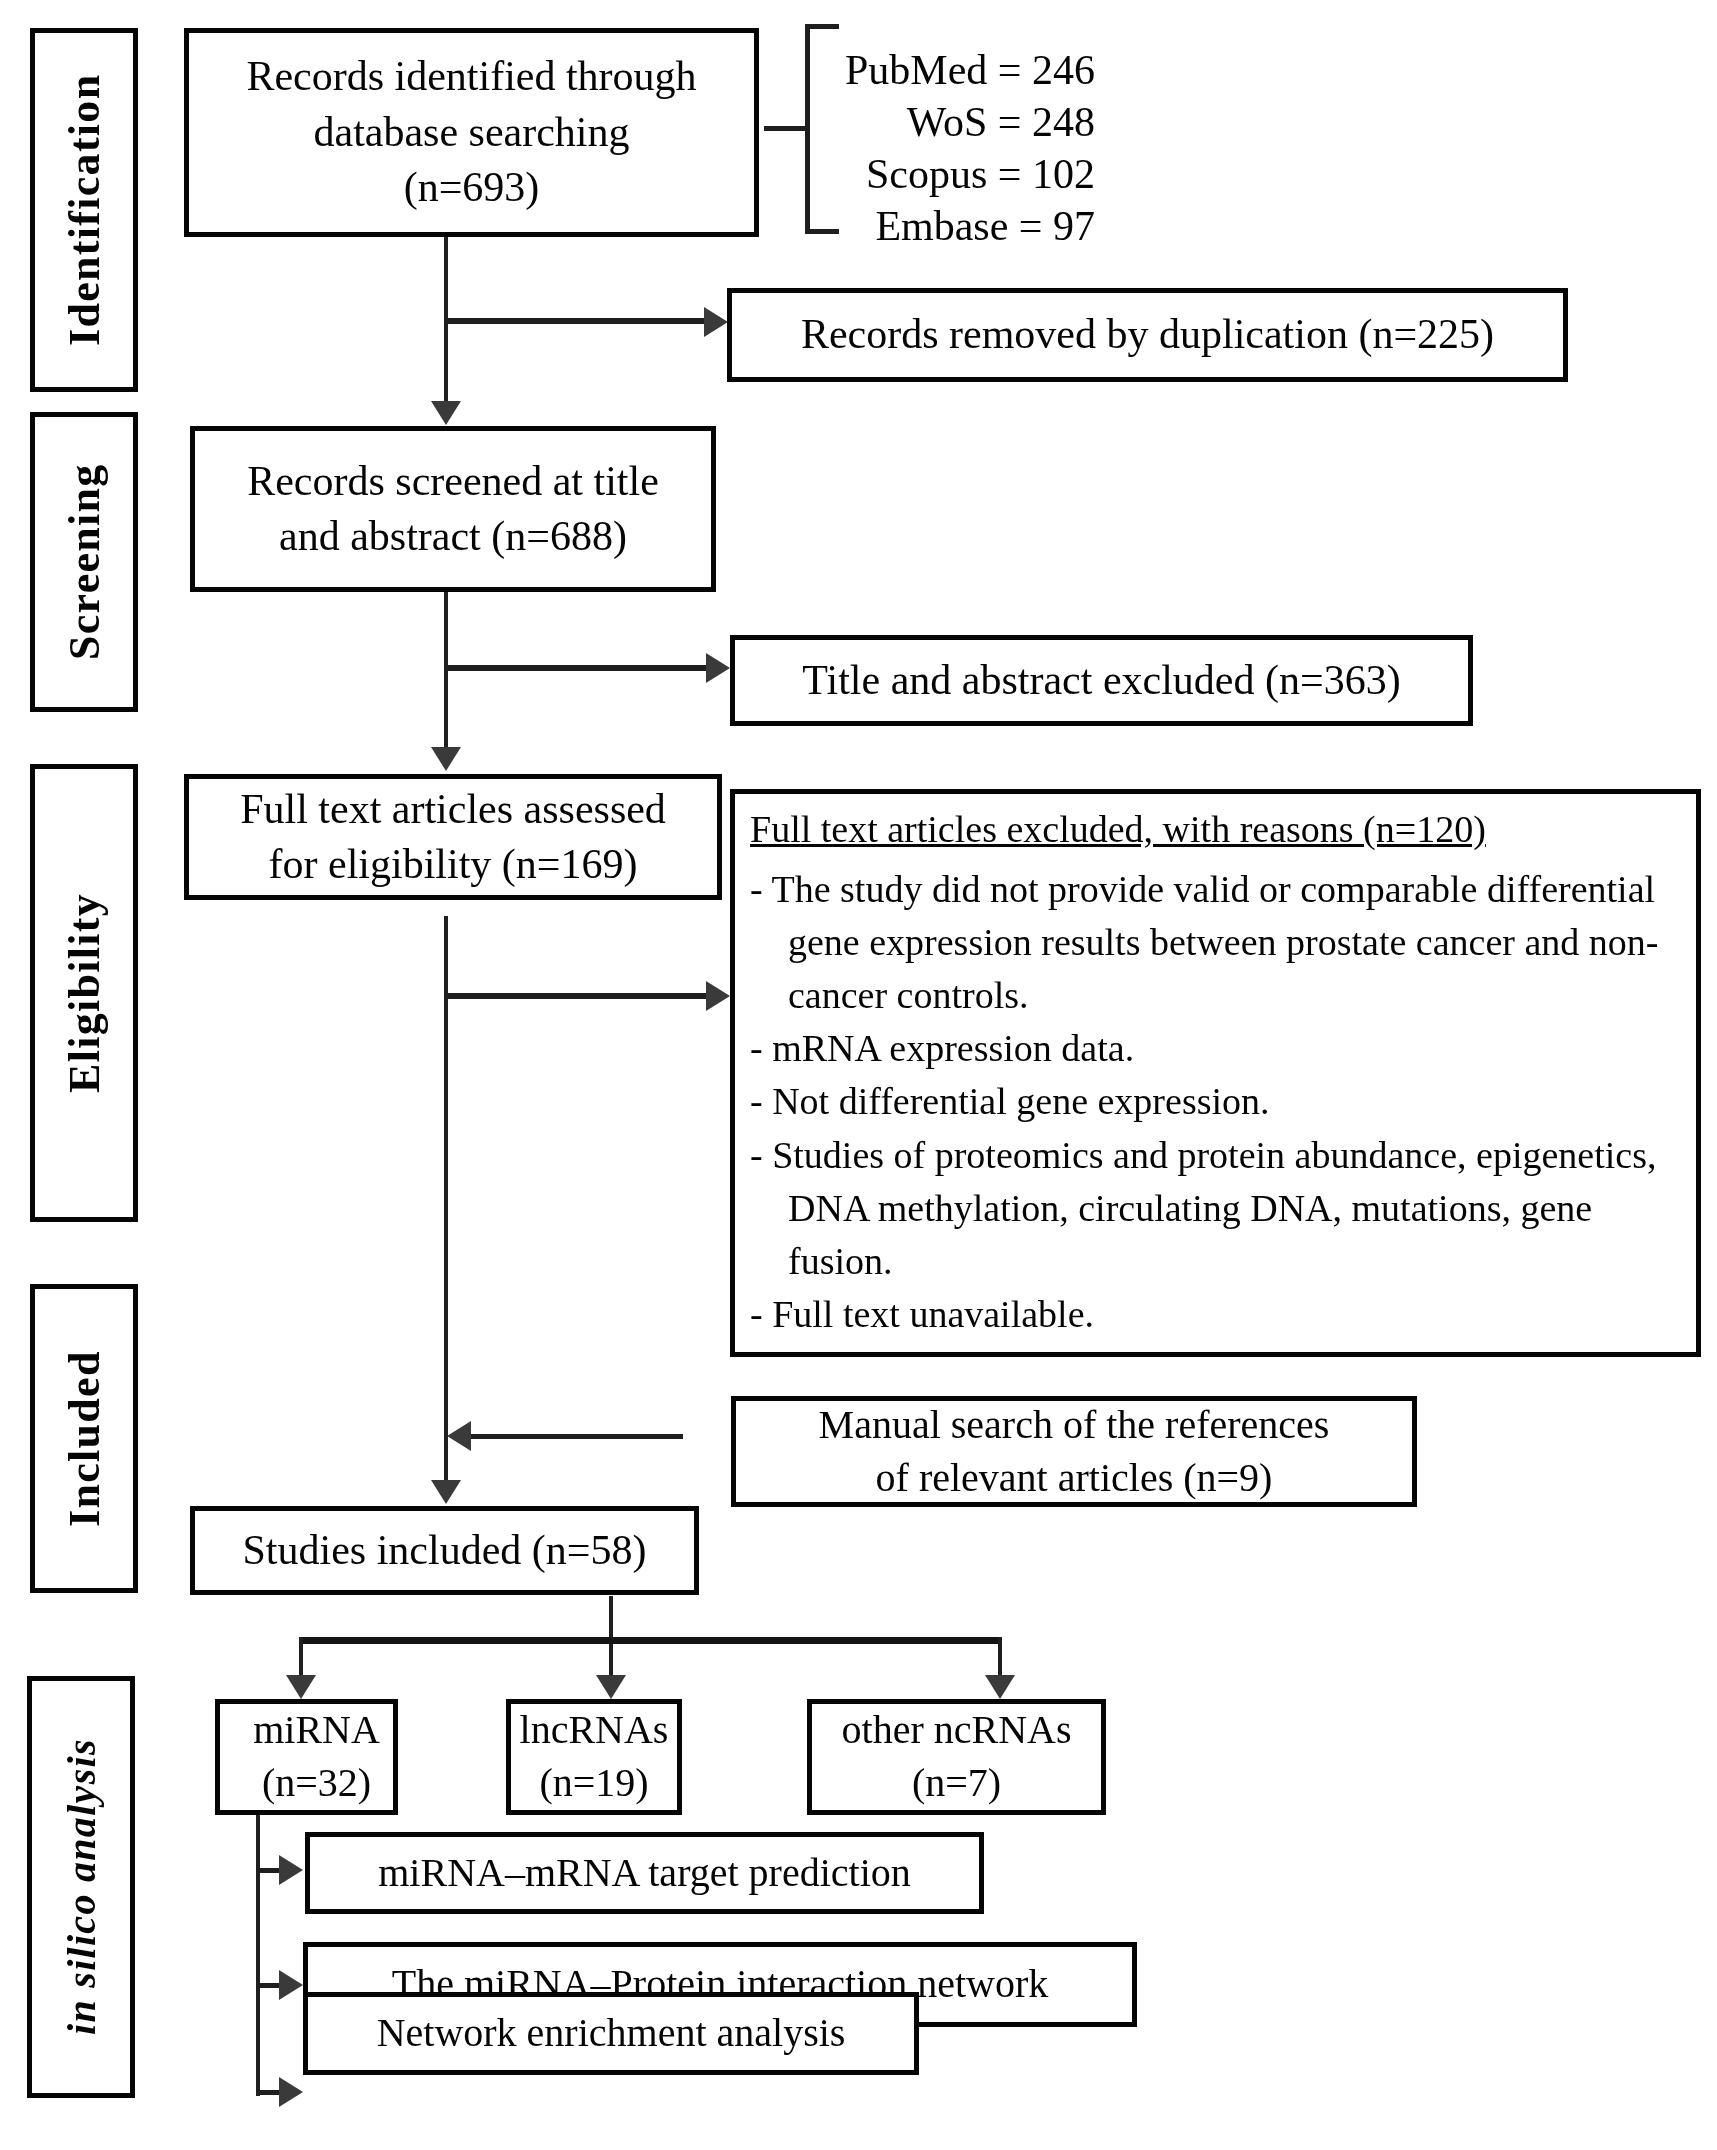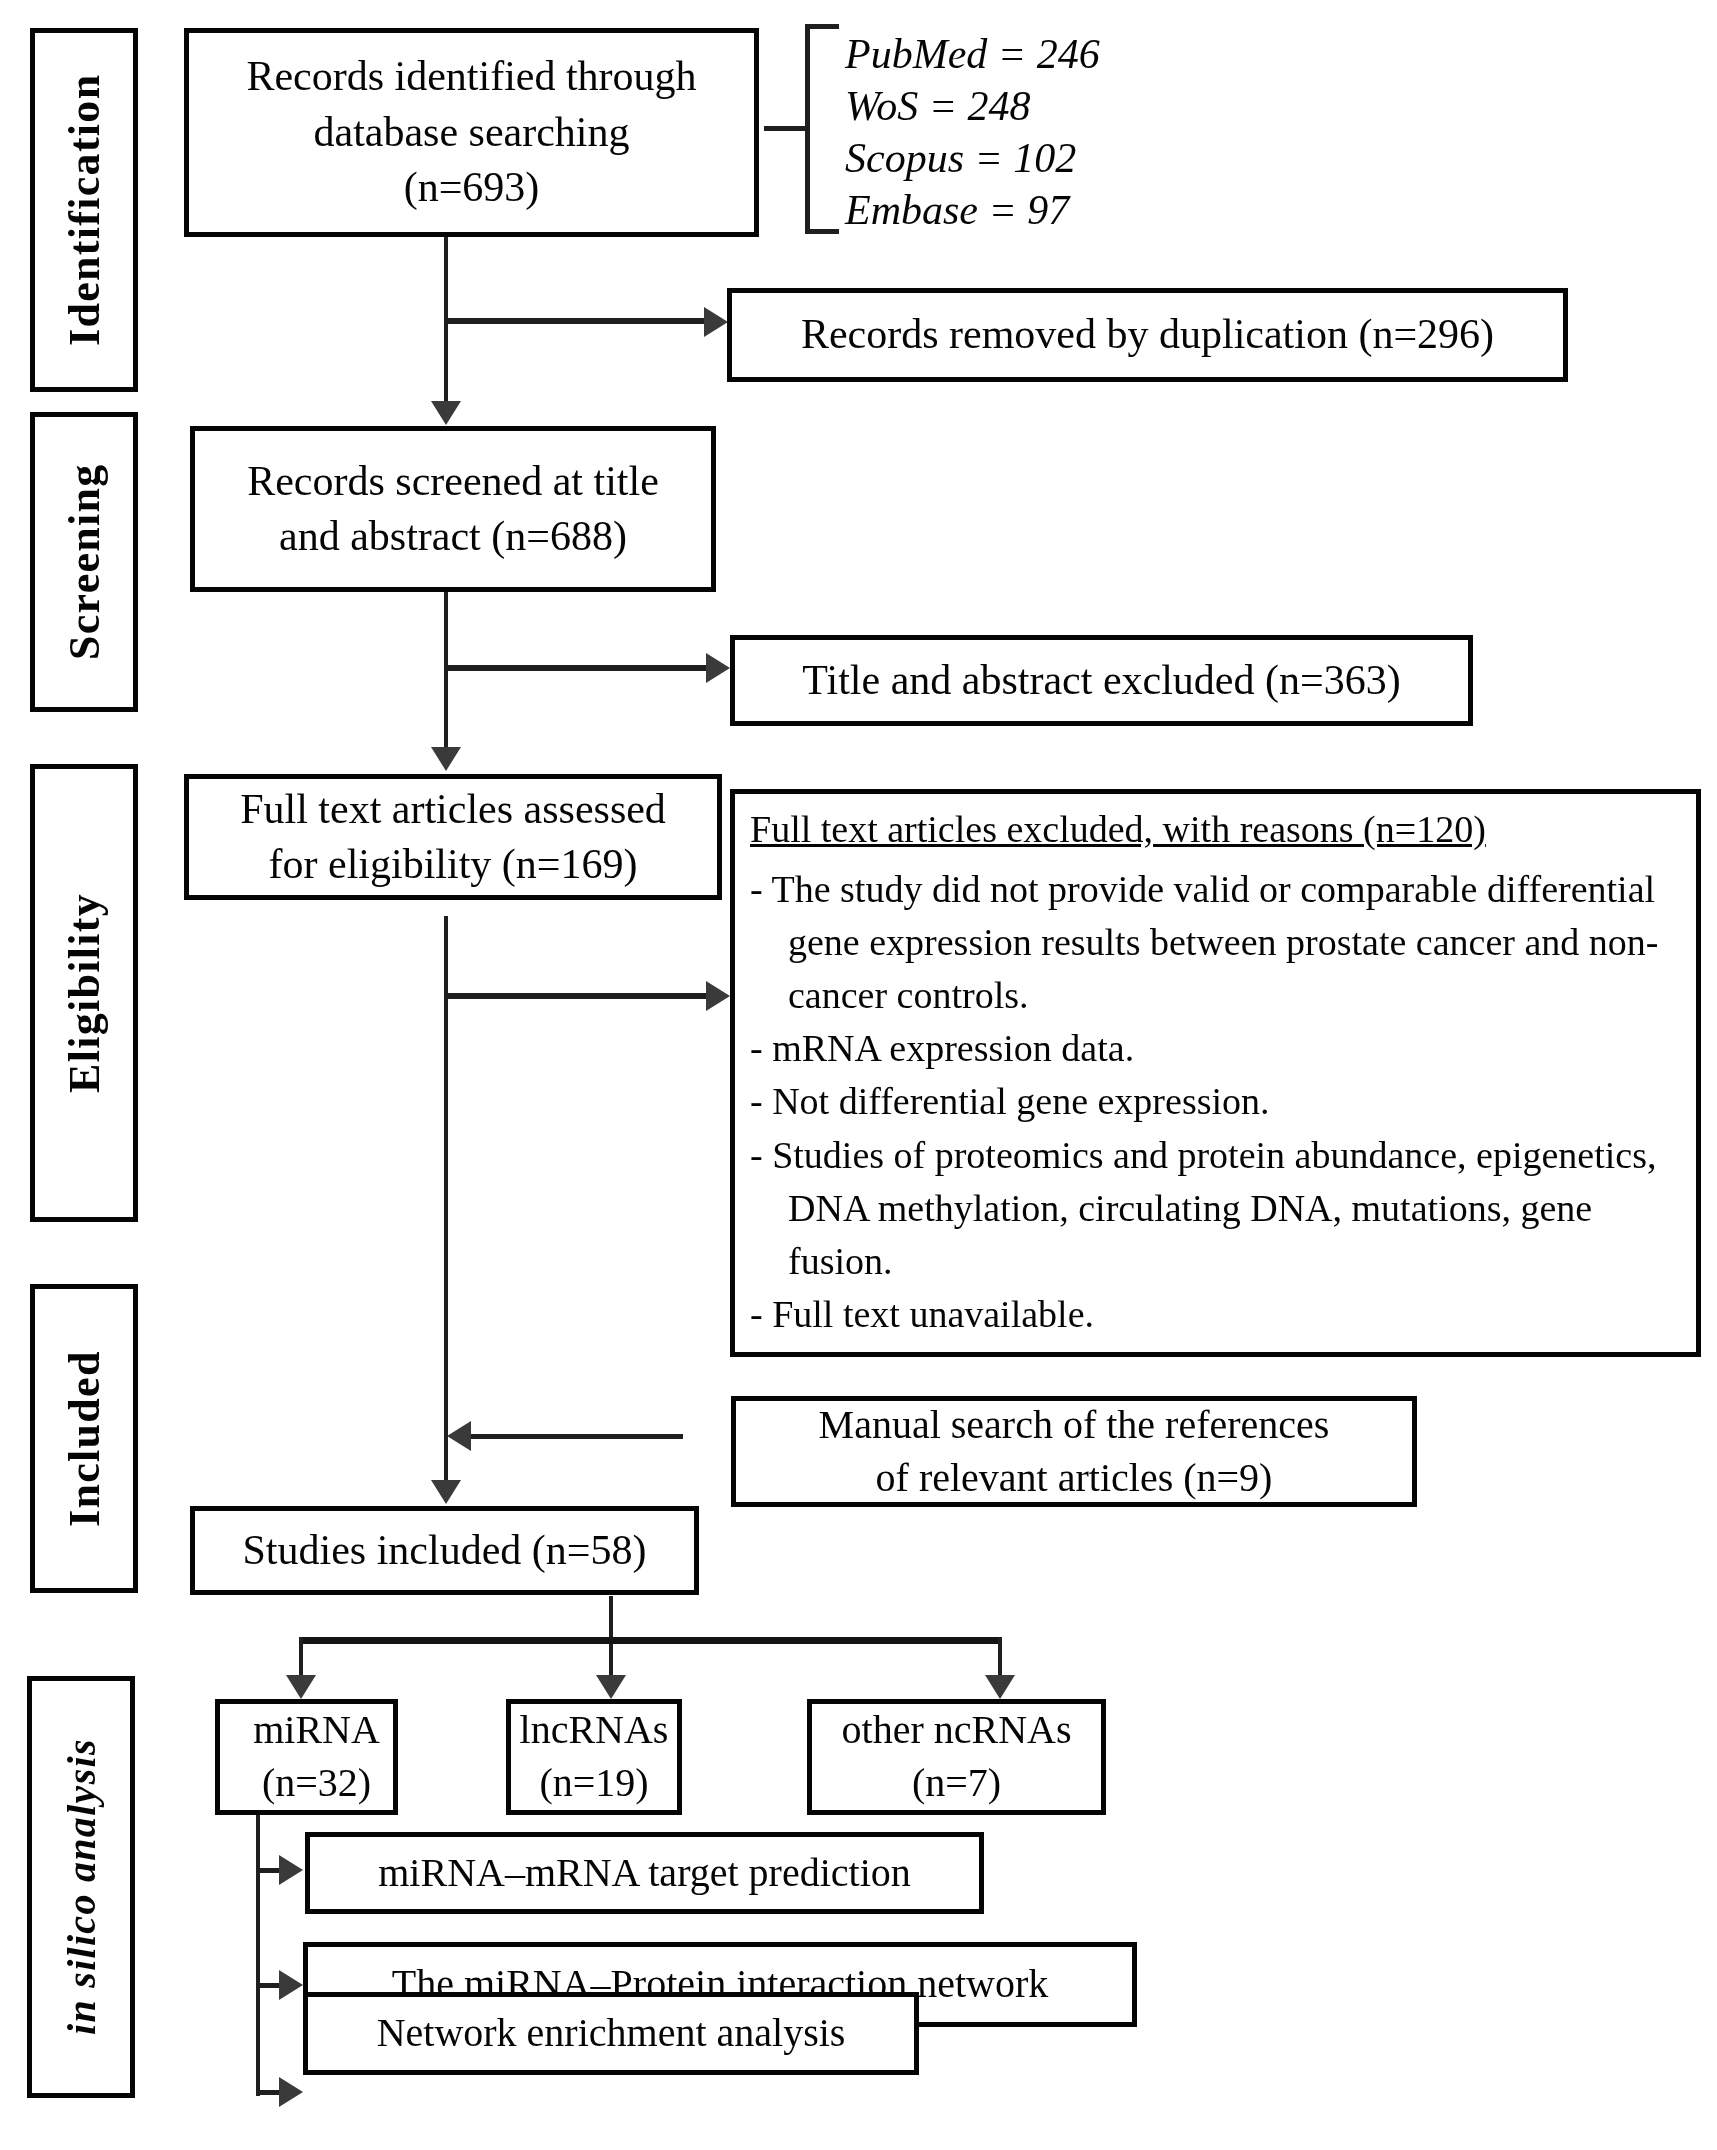--- a/index.html
+++ b/index.html
@@ -32,8 +32,8 @@
                border-top: 15px solid transparent; border-bottom: 15px solid transparent;
                border-right: 24px solid #3a3a3a; }
 
-  .db-list { position: absolute; left: 845px; top: 28px; font-size: 42px; line-height: 52px;
-             text-align: left; color: #050505; font-style: italic; }
+  .db-list { position: absolute; left: 845px; top: 44px; font-size: 42px; line-height: 52px;
+             text-align: right; color: #050505; }
 
   .reasons { position: absolute; left: 730px; top: 789px; width: 971px; height: 568px;
              box-sizing: border-box; border: 5.4px solid #050505; background: #ffffff;

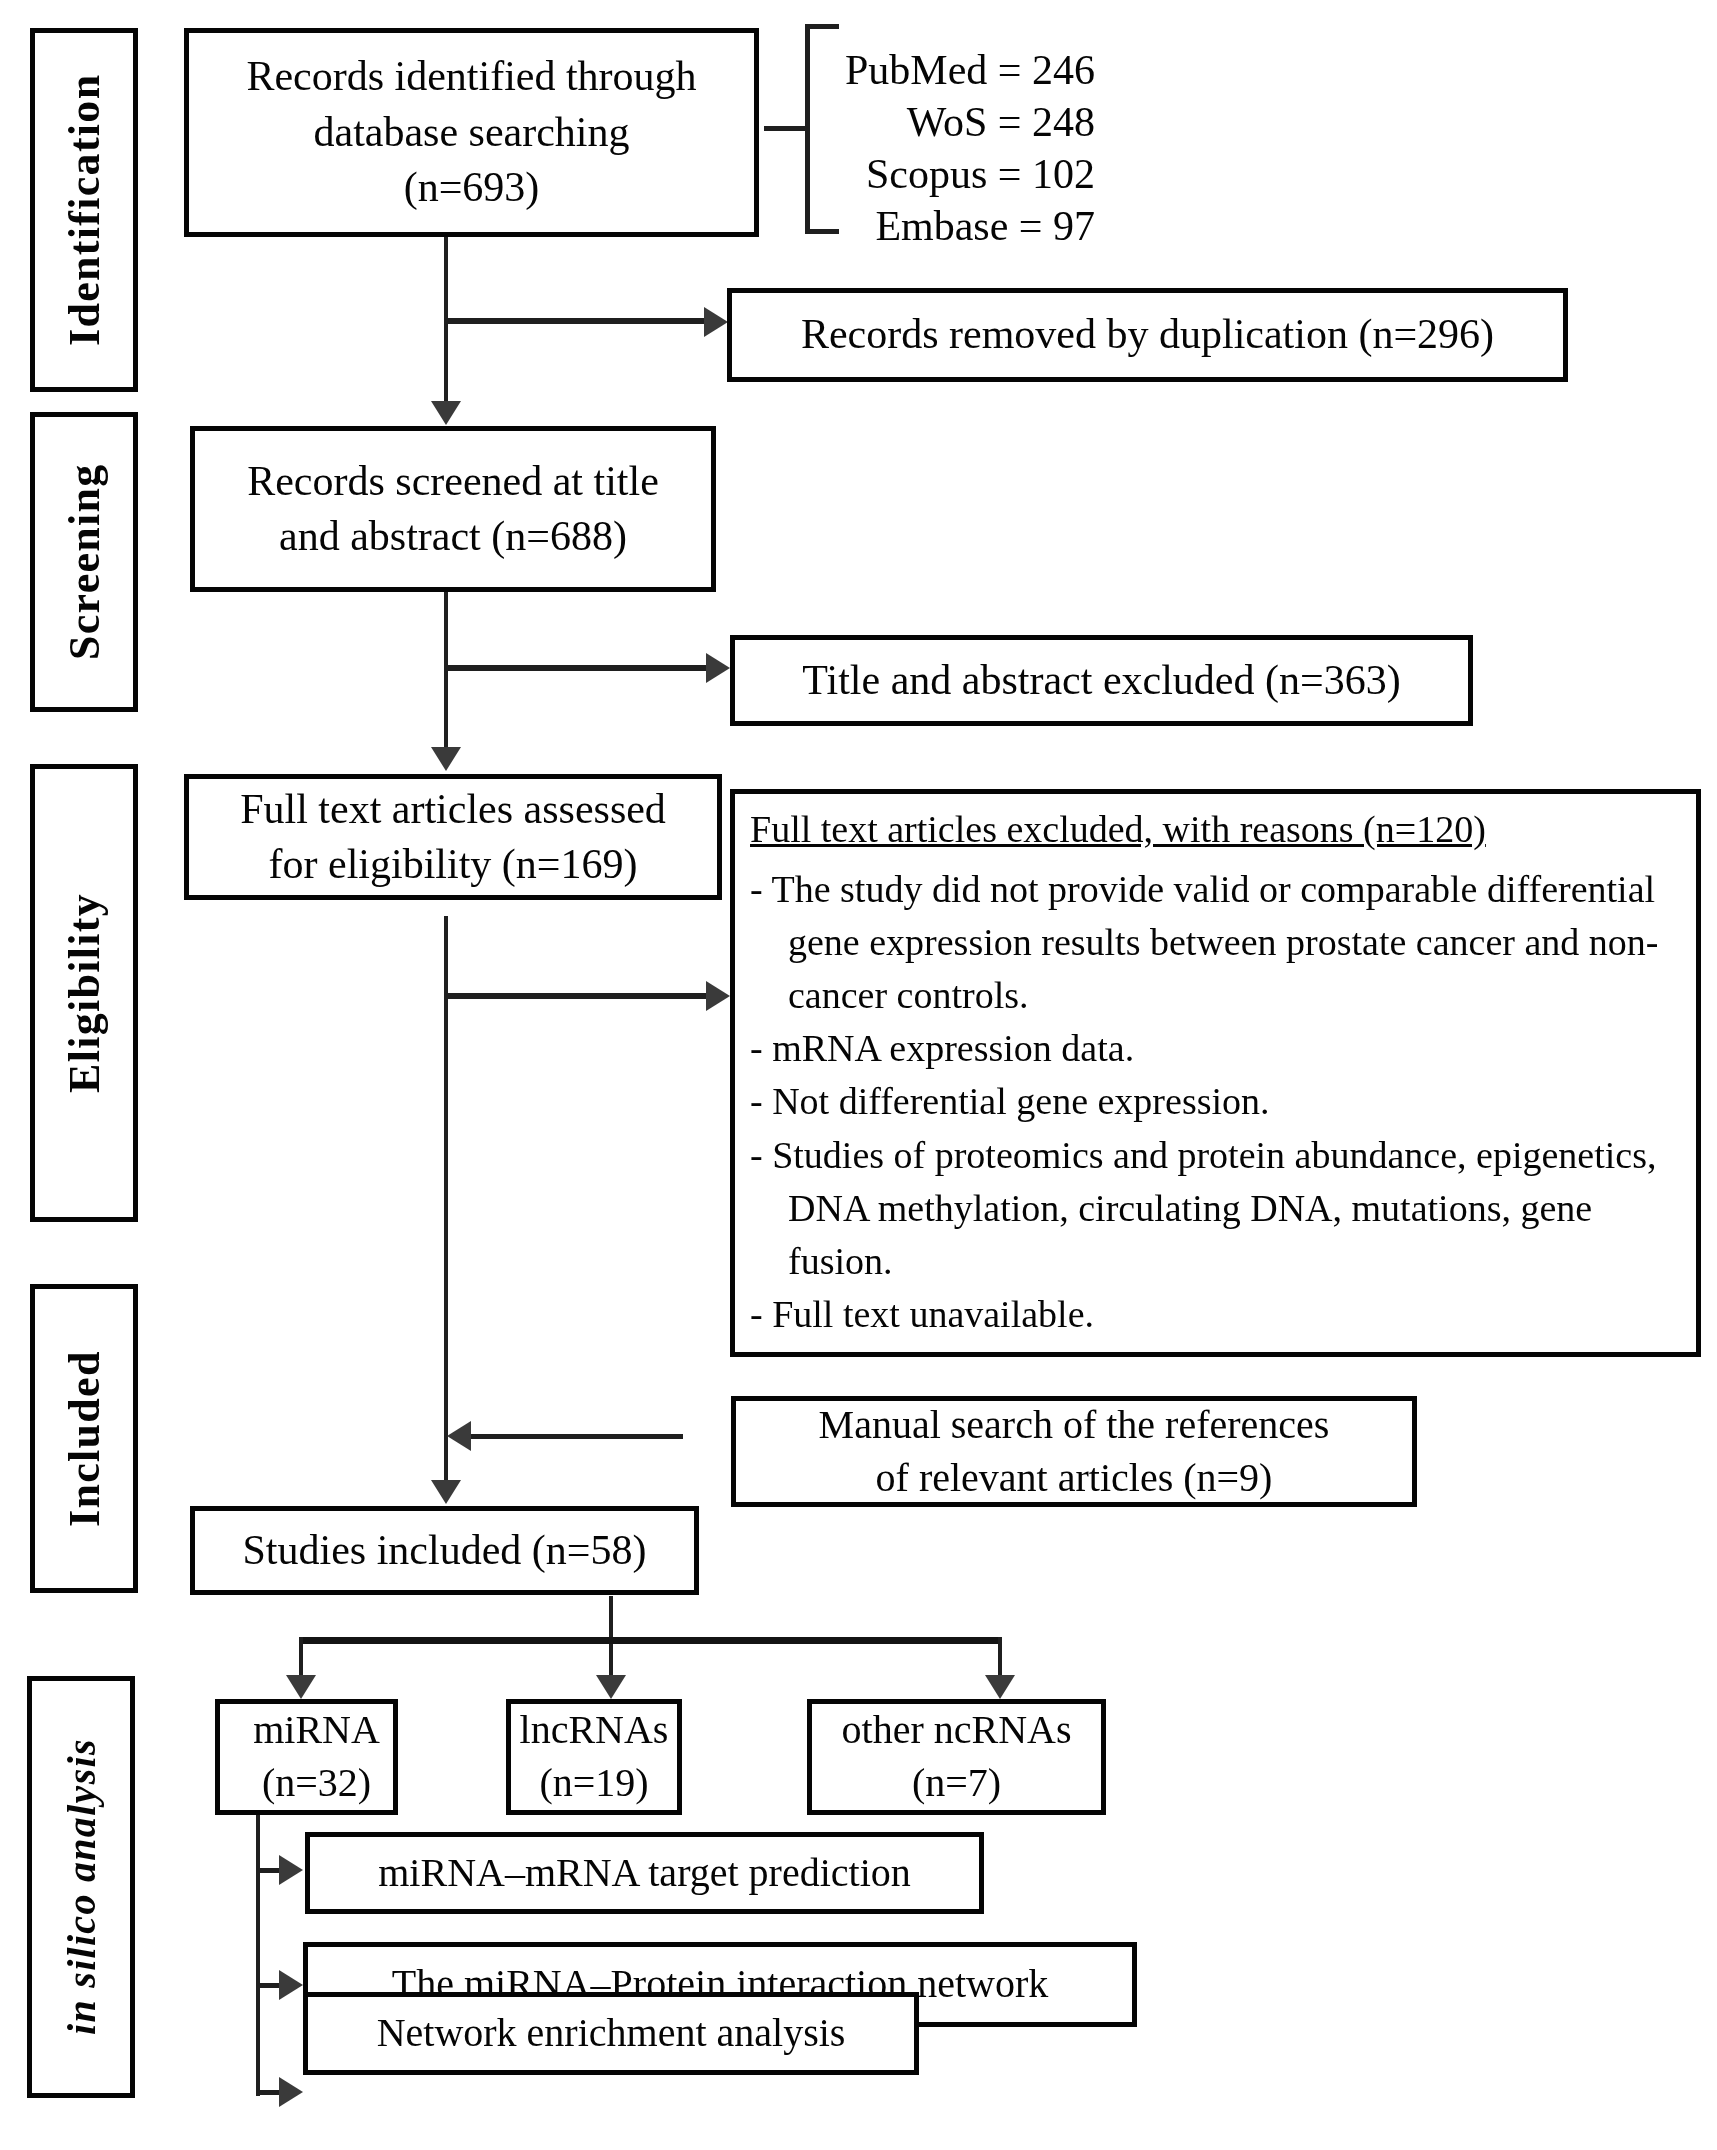--- a/index.html
+++ b/index.html
@@ -72,7 +72,7 @@
   <div class="tri-down" style="left:431px; top:401px;"></div>
   <div class="hline" style="left:444px; top:318px; width:264px;"></div>
   <div class="tri-right" style="left:704px; top:307px;"></div>
-  <div class="box" style="left:727px; top:288px; width:841px; height:94px;">Records removed by duplication (n=296)</div>
+  <div class="box" style="left:727px; top:288px; width:841px; height:94px;">Records removed by duplication (n=225)</div>
 
   <div class="box" style="left:190px; top:426px; width:526px; height:166px;">Records screened at title
 and abstract (n=688)</div>

